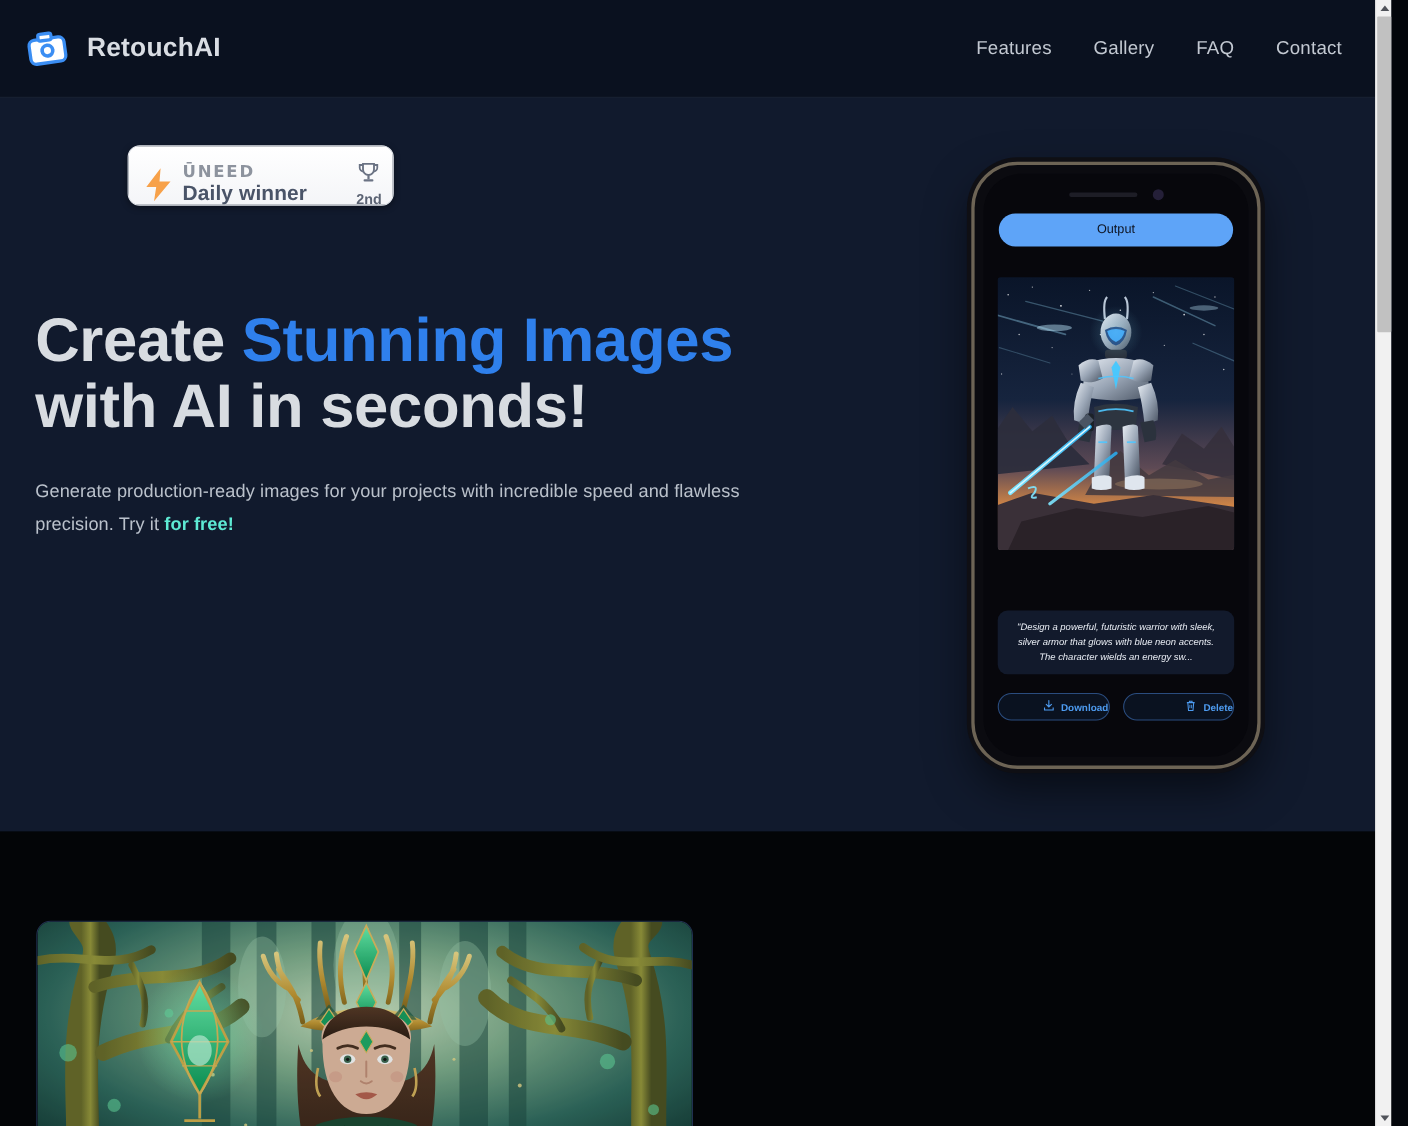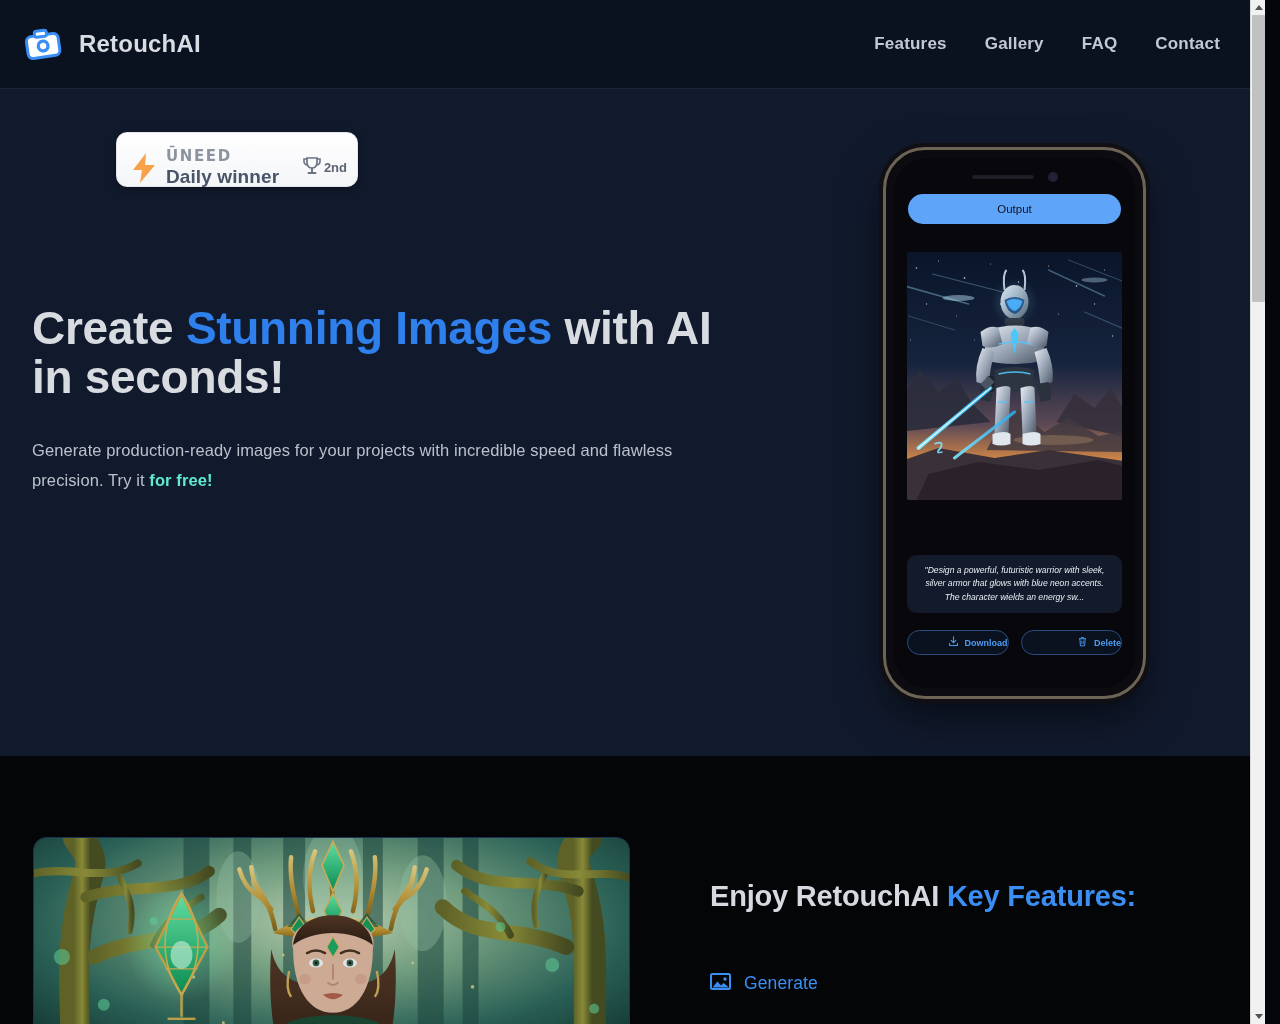--- a/index.html
+++ b/index.html
@@ -22,7 +22,7 @@
   .brand { display:flex; align-items:center; gap:17px; }
   .brand-mark { width:38px; height:33px; position:relative; }
   .brand-name { font-size:24px; font-weight:600; color:#d9dde3; letter-spacing:.2px; }
-  .nav { margin-left:auto; display:flex; align-items:center; gap:38px;font-weight:bold; }
+  .nav { margin-left:auto; display:flex; align-items:center; gap:38px; }
   .nav-link {
     font-size:17px; color:#c3c9d2; text-decoration:none; letter-spacing:.2px;
     cursor:pointer;

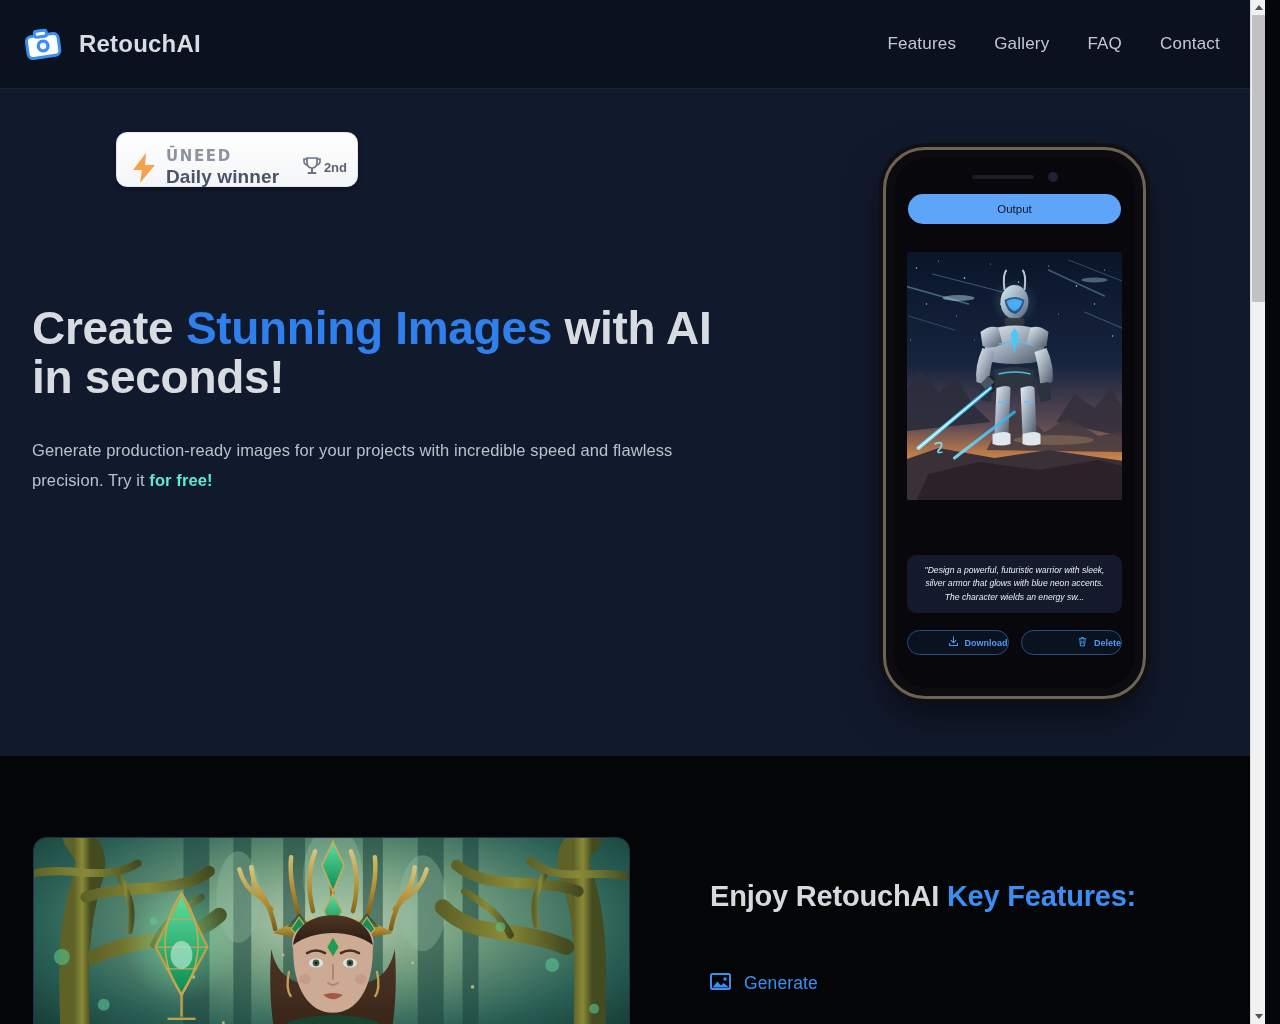--- a/index.html
+++ b/index.html
@@ -49,7 +49,7 @@
     font-family:"DejaVu Sans", sans-serif;
   }
   .badge-title { font-size:19px; font-weight:700; color:#4a5468; margin-top:3px; letter-spacing:.1px; }
-  .badge-rank { margin-left:auto; display:flex; flex-direction:row; align-items:center; gap:1px; }
+  .badge-rank { margin-left:auto; display:flex; flex-direction:column; align-items:center; gap:1px; }
   .badge-rank-label { font-size:13px; font-weight:700; color:#5b6373; }
 
   .hero-copy { position:absolute; left:32px; top:190px; width:700px; }

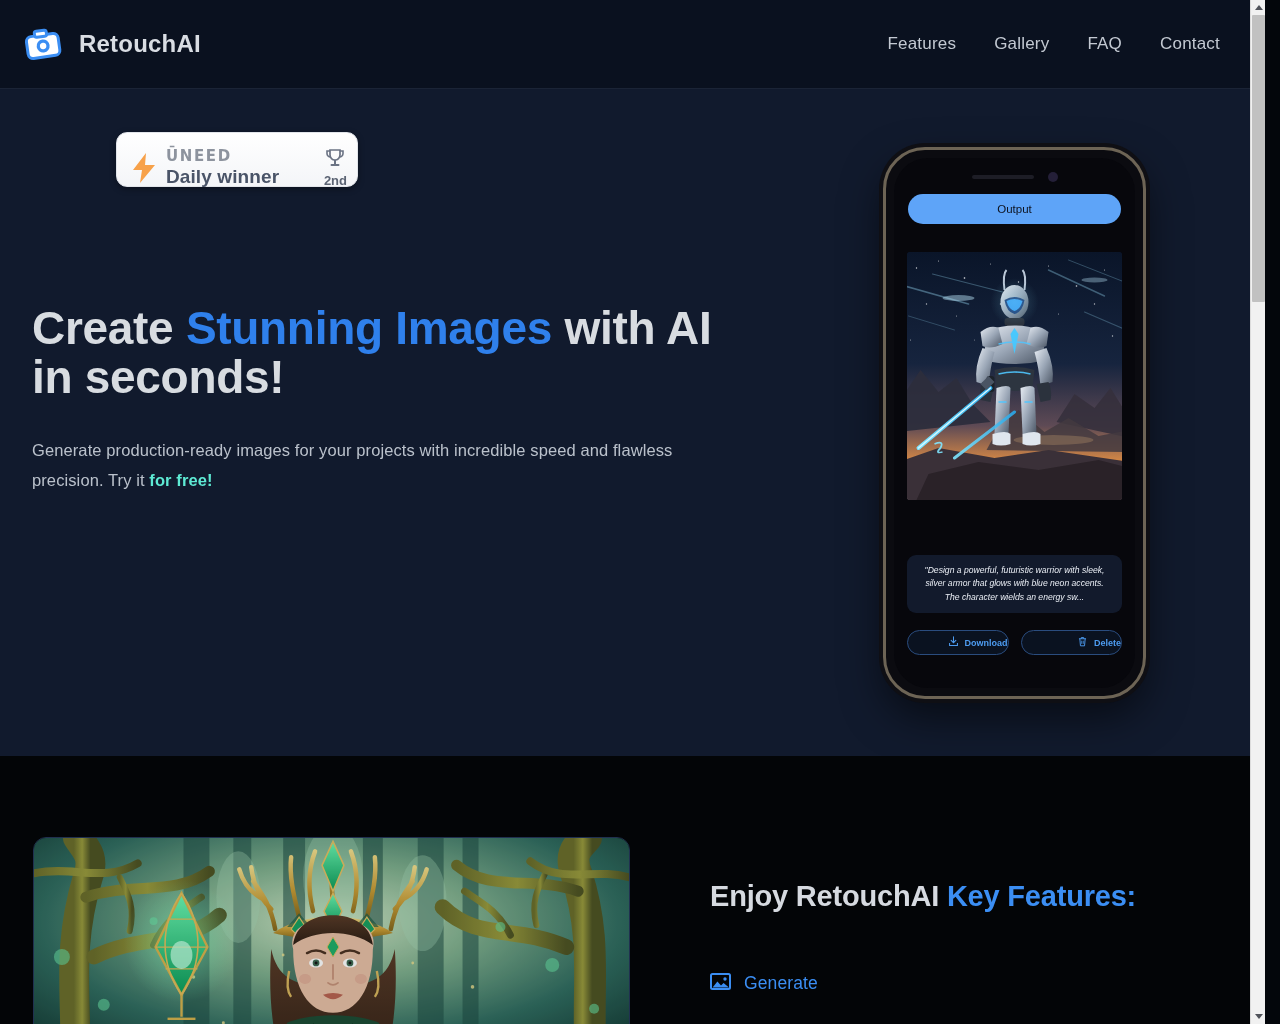--- a/index.html
+++ b/index.html
@@ -54,9 +54,8 @@
 
   .hero-copy { position:absolute; left:32px; top:190px; width:700px; }
   .headline {
-    font-size:46px; font-weight:700; line-height:1.07; color:#d8dce1;
+    font-size:56px; font-weight:700; line-height:1.07; color:#d8dce1;
     letter-spacing:-.3px;
-    margin-top:25px;
   }
   .headline .accent { color:#2f80ec; }
   .subhead {

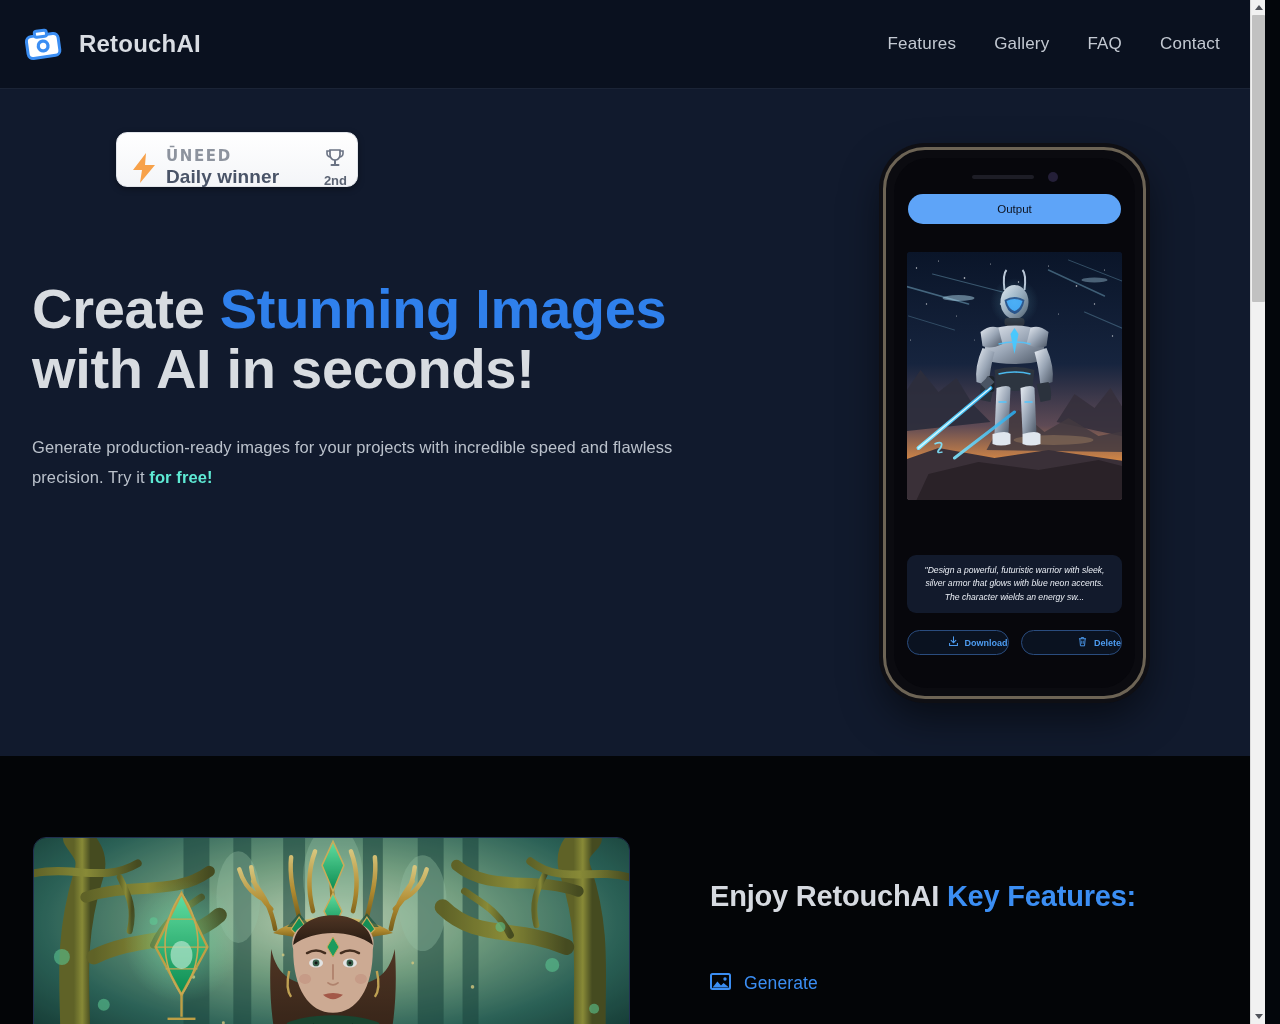--- a/index.html
+++ b/index.html
@@ -473,20 +473,6 @@
       </svg>
     </div>
 
-    <div class="features-copy">
-      <h2 class="features-title"><span>Enjoy RetouchAI </span><span class="accent">Key Features:</span></h2>
-
-      <div class="feature-item">
-        <span>
-          <svg width="21" height="19" viewBox="0 0 21 19">
-            <rect x="1" y="2" width="19" height="15" rx="1.5" fill="none" stroke="#3b8ef3" stroke-width="2"></rect>
-            <circle cx="15" cy="7" r="1.7" fill="#3b8ef3"></circle>
-            <path d="M2.6 15.6 L7.4 9.4 L11 13.6 L13.6 11 L19 15.6 Z" fill="#3b8ef3"></path>
-          </svg>
-        </span>
-        <span class="feature-label">Generate</span>
-      </div>
-    </div>
   </section>
 
   <div class="scrollbar">

